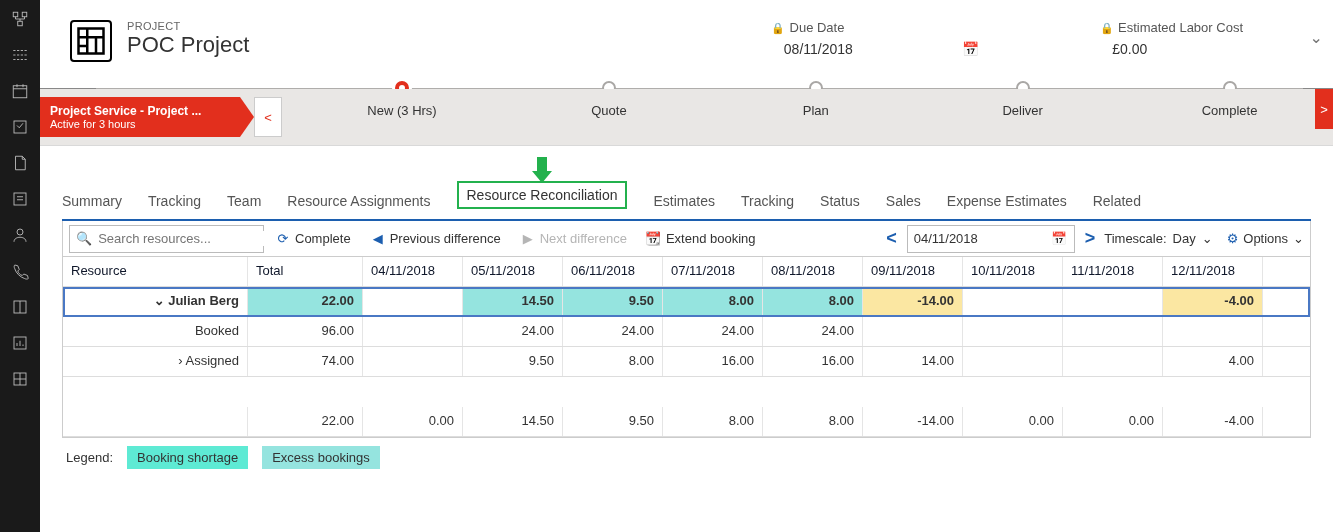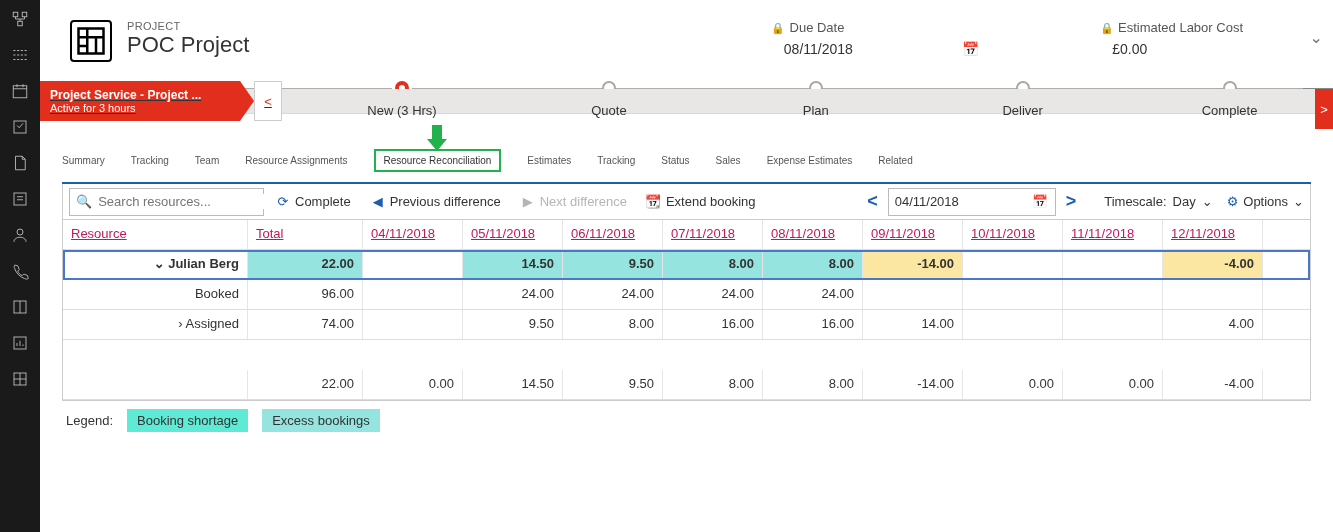--- a/index.html
+++ b/index.html
@@ -27,7 +27,7 @@
 
 
 .stage-wrap { border-top:1px solid #888; border-bottom:1px solid #d9d9d9; margin-top:14px; position:relative; }
-.stage-bar { height:24px; background:#e9e7e5; display:flex; align-items:center; position:relative;text-decoration:underline; }
+.stage-bar { height:56px; background:#e9e7e5; display:flex; align-items:center; position:relative; }
 .stage-box { background:#e22f1d; color:#fff; height:40px; width:200px; padding:4px 10px; display:flex; flex-direction:column; justify-content:center; position:relative; }
 .stage-box::after { content:""; position:absolute; right:-14px; top:0; width:0; height:0; border-top:20px solid transparent; border-bottom:20px solid transparent; border-left:14px solid #e22f1d; }
 .stage-label { font-size:12px; font-weight:600;}

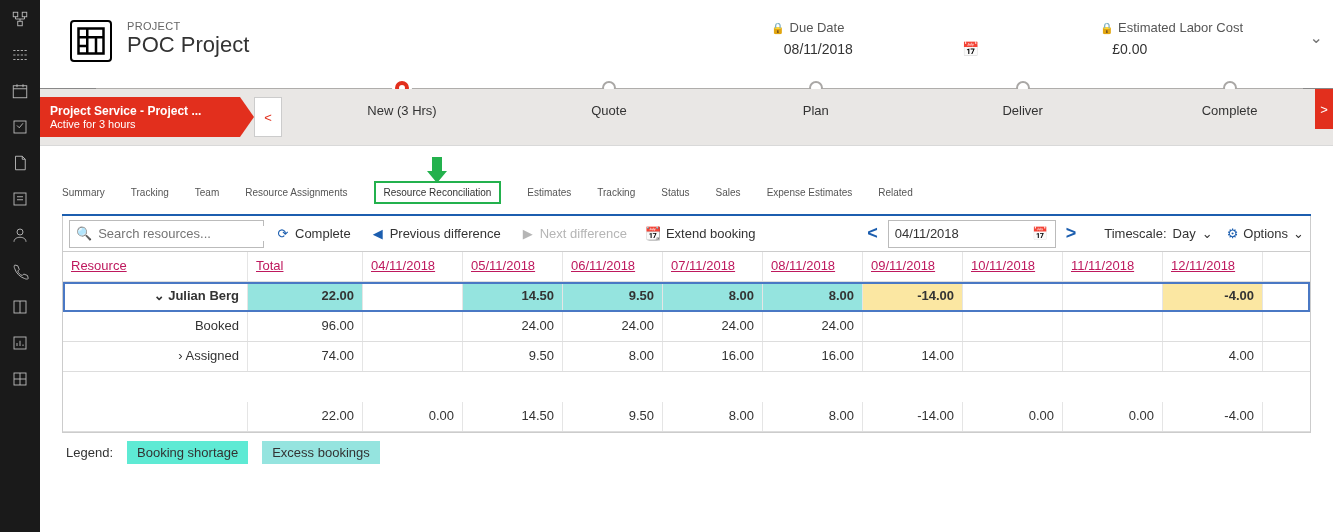--- a/index.html
+++ b/index.html
@@ -43,7 +43,7 @@
 .step-name { position:absolute; transform:translateX(-50%); font-size:13px; color:#333; }
 
 
-.tabs { display:flex; gap:26px; padding: 35px 22px 10px 22px; font-size:10px; color:#555; align-items:center; }
+.tabs { display:flex; gap:26px; padding: 35px 22px 10px 22px; font-size:14px; color:#555; align-items:flex-end; }
 .tab { cursor:pointer; }
 .tab.active { border:2px solid #23b14d; color:#333; padding:4px 8px; font-weight:400; }
 .arrow-down { position:relative; }

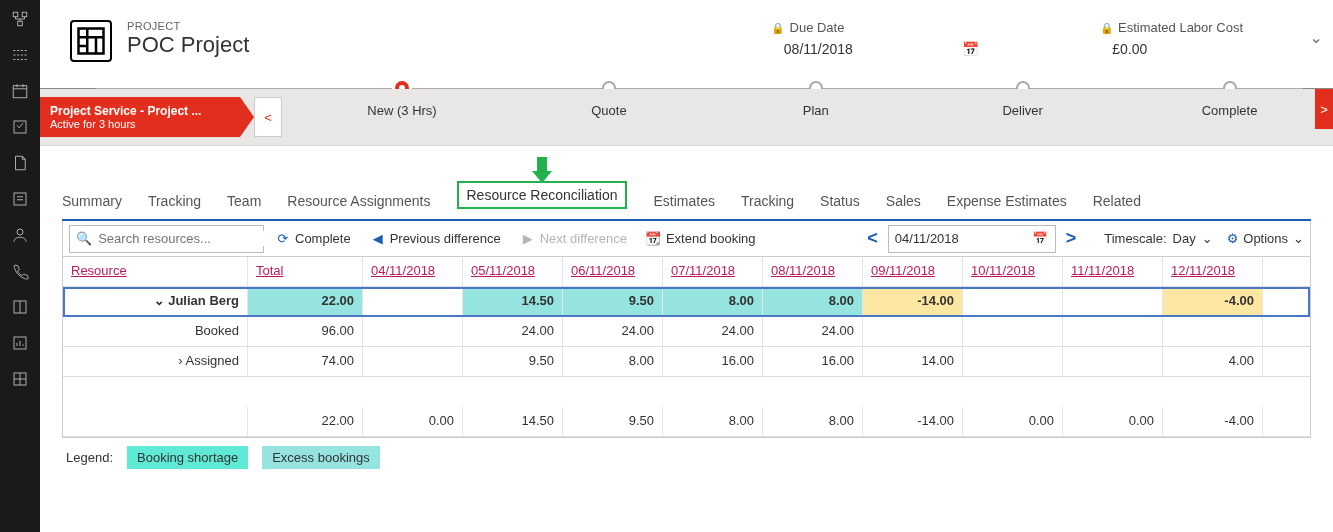--- a/index.html
+++ b/index.html
@@ -60,7 +60,7 @@
 .date-nav { display:flex; align-items:center; margin-left:auto; gap:10px;}
 .date-nav .nav-ar { color:#1c5eaf; font-size:18px; cursor:pointer; font-weight:bold;}
 .date-input { display:flex; align-items:center; border:1px solid #bbb; height:28px; width:168px; padding:0 6px; justify-content:space-between;}
-.timescale { display:flex; align-items:center; gap:6px; margin-left:24px;}
+.timescale { display:flex; align-items:center; gap:6px; margin-left:5px;}
 .opts { display:flex; align-items:center; gap:5px; margin-left:10px; color:#333;}
 .gear { color:#1c5eaf; }
 

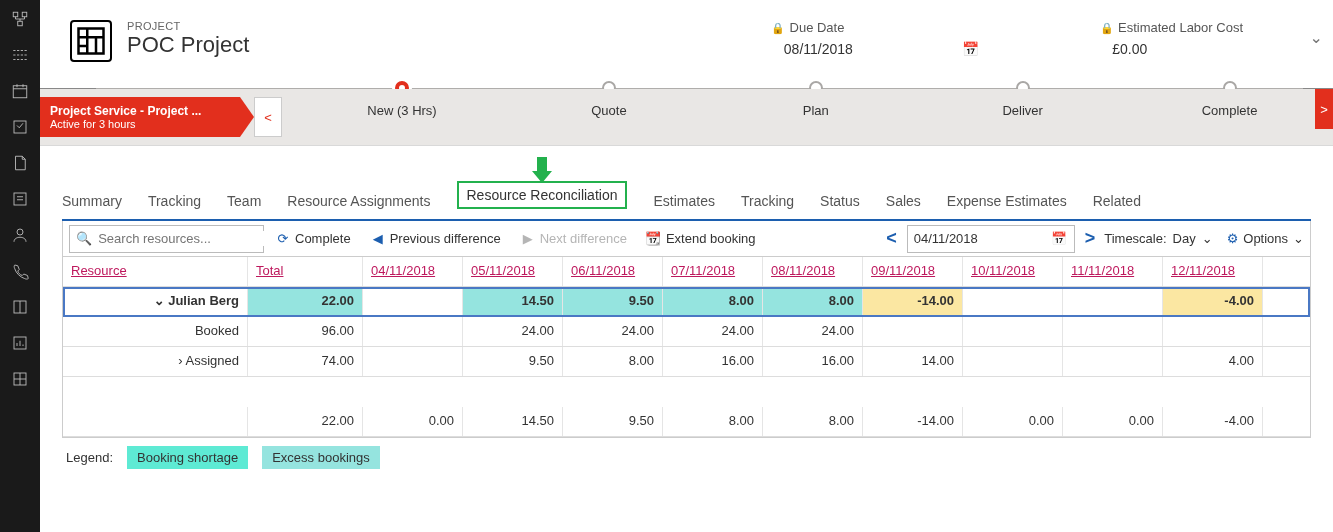--- a/index.html
+++ b/index.html
@@ -67,7 +67,7 @@
 
 .grid { border:1px solid #ccc; border-top:none; }
 .row { display:flex; border-bottom:1px solid #ddd; min-height:30px; }
-.row.head { color:#be185d;text-decoration:underline; }
+.row.head { color:#0f172a; }
 .cell { flex:0 0 100px; padding:6px 8px; border-right:1px solid #e5e5e5; text-align:right; font-size:13px; }
 .cell.res { flex:0 0 185px; text-align:right; }
 .cell.total { flex:0 0 115px; }

